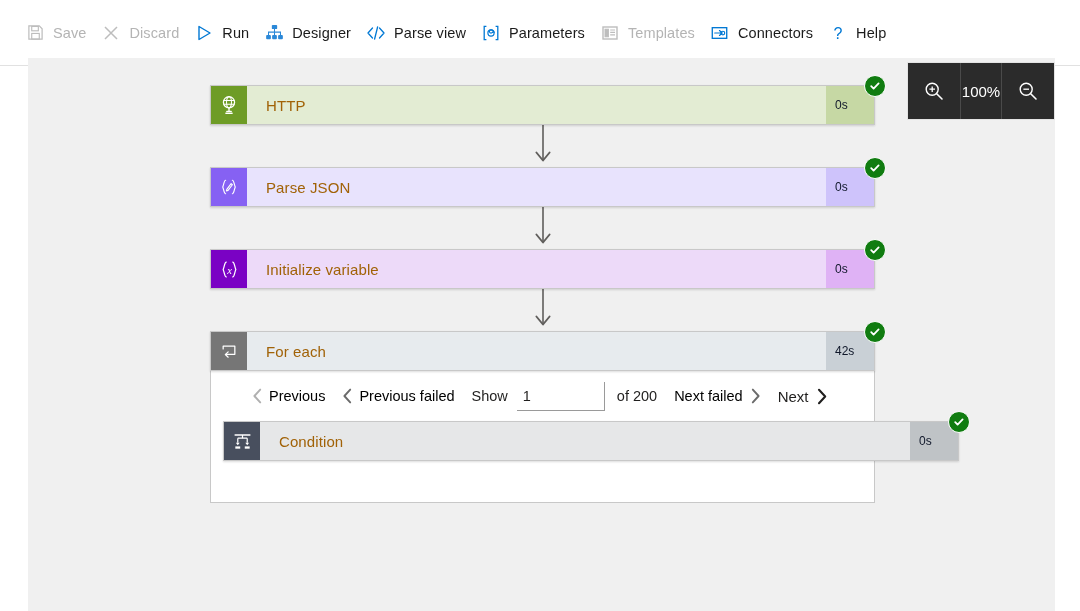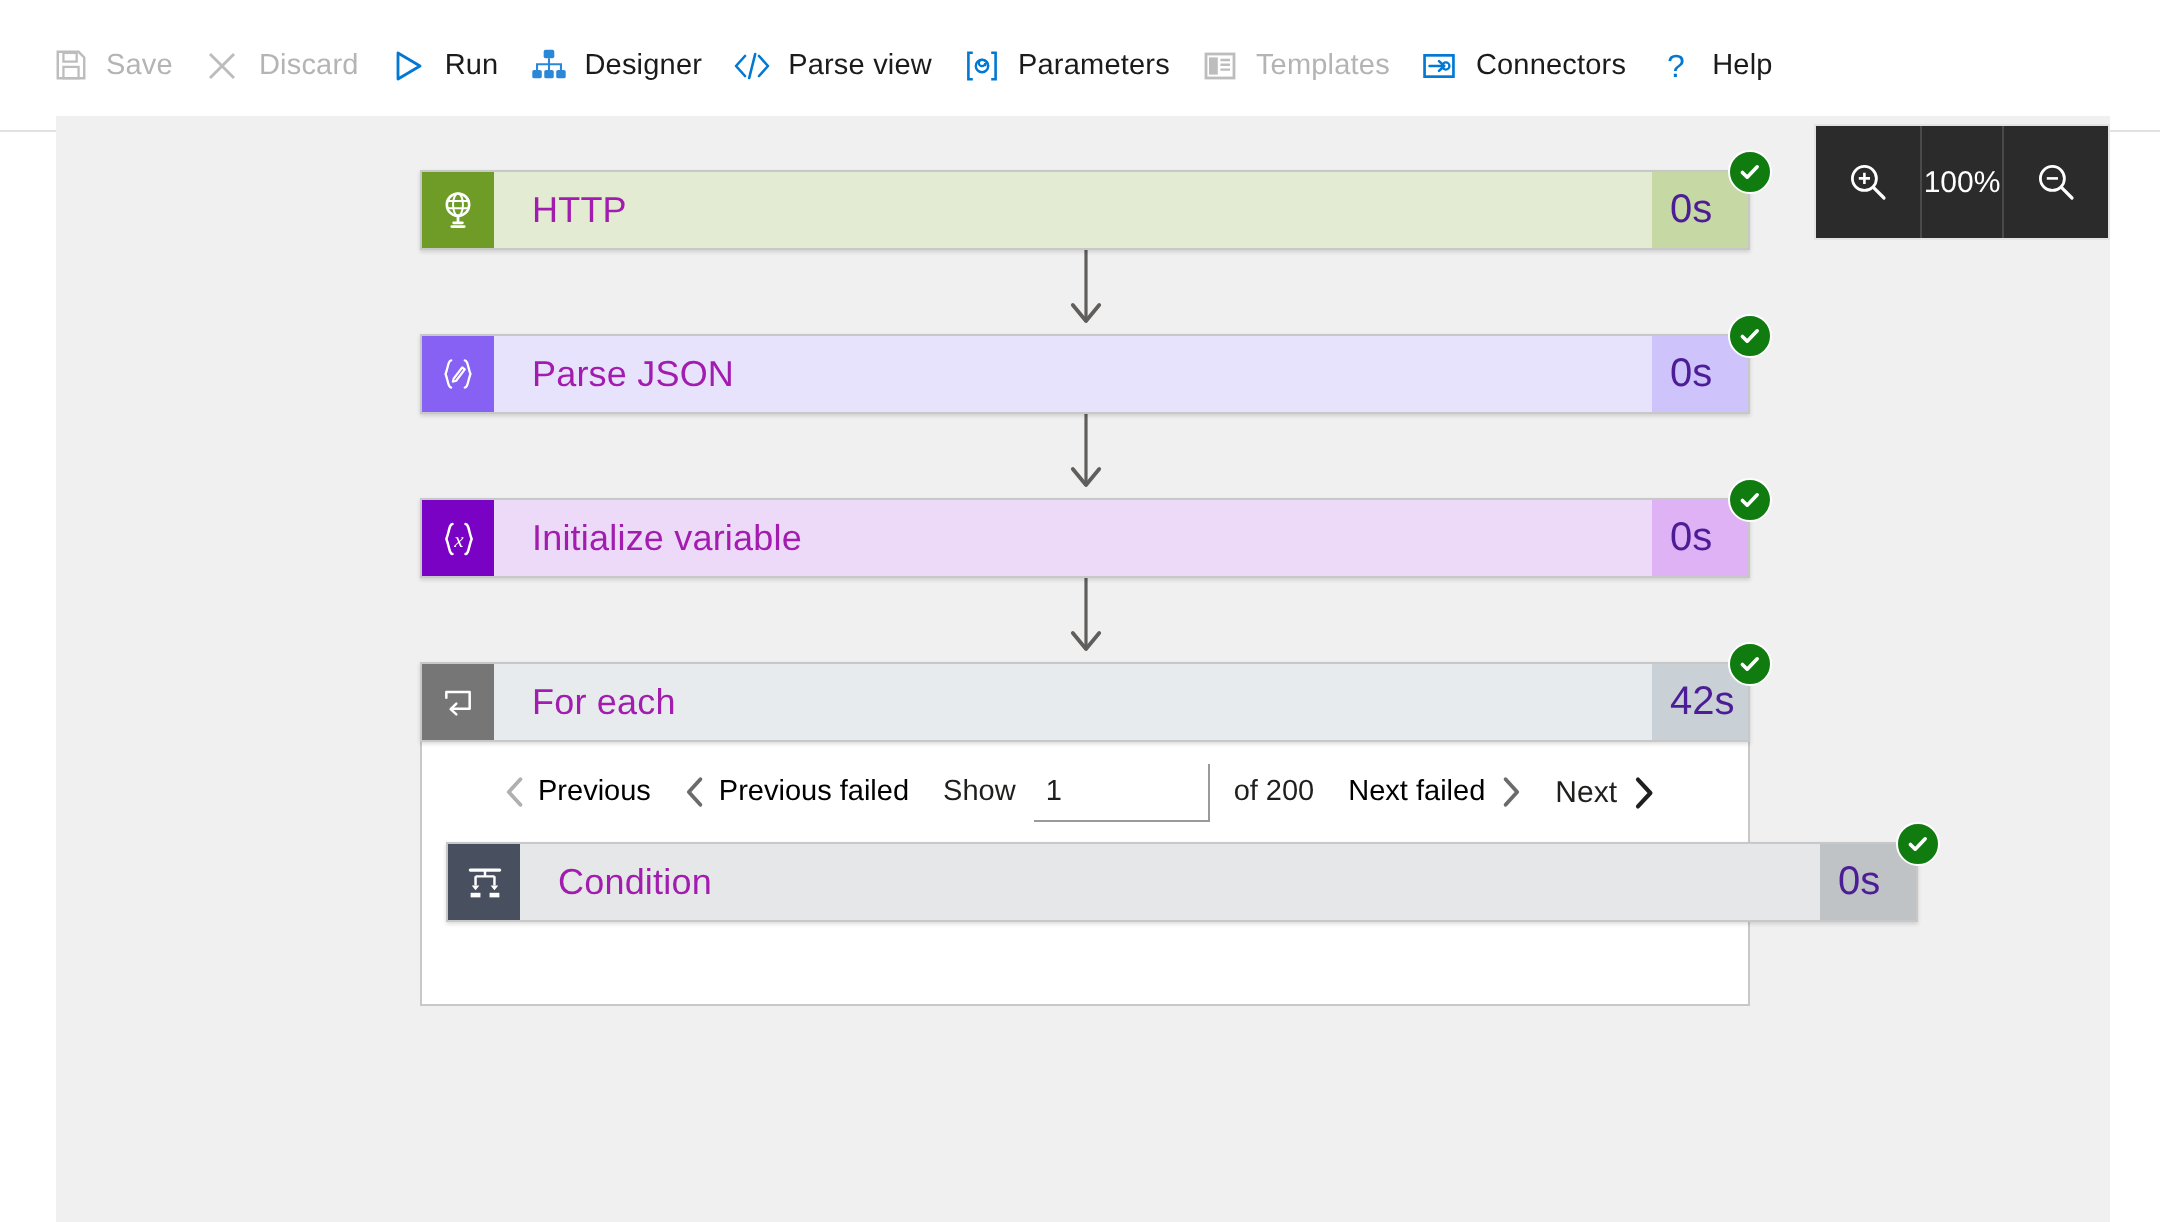--- a/index.html
+++ b/index.html
@@ -98,8 +98,8 @@
     flex: 1 1 auto;
     display: flex; align-items: center;
     padding-left: 19px;
-    font-size: 18px;
-    color: #a21caf;
+    font-size: 15px;
+    color: #a16207;
     letter-spacing: .1px;
   }
   .card .dur {

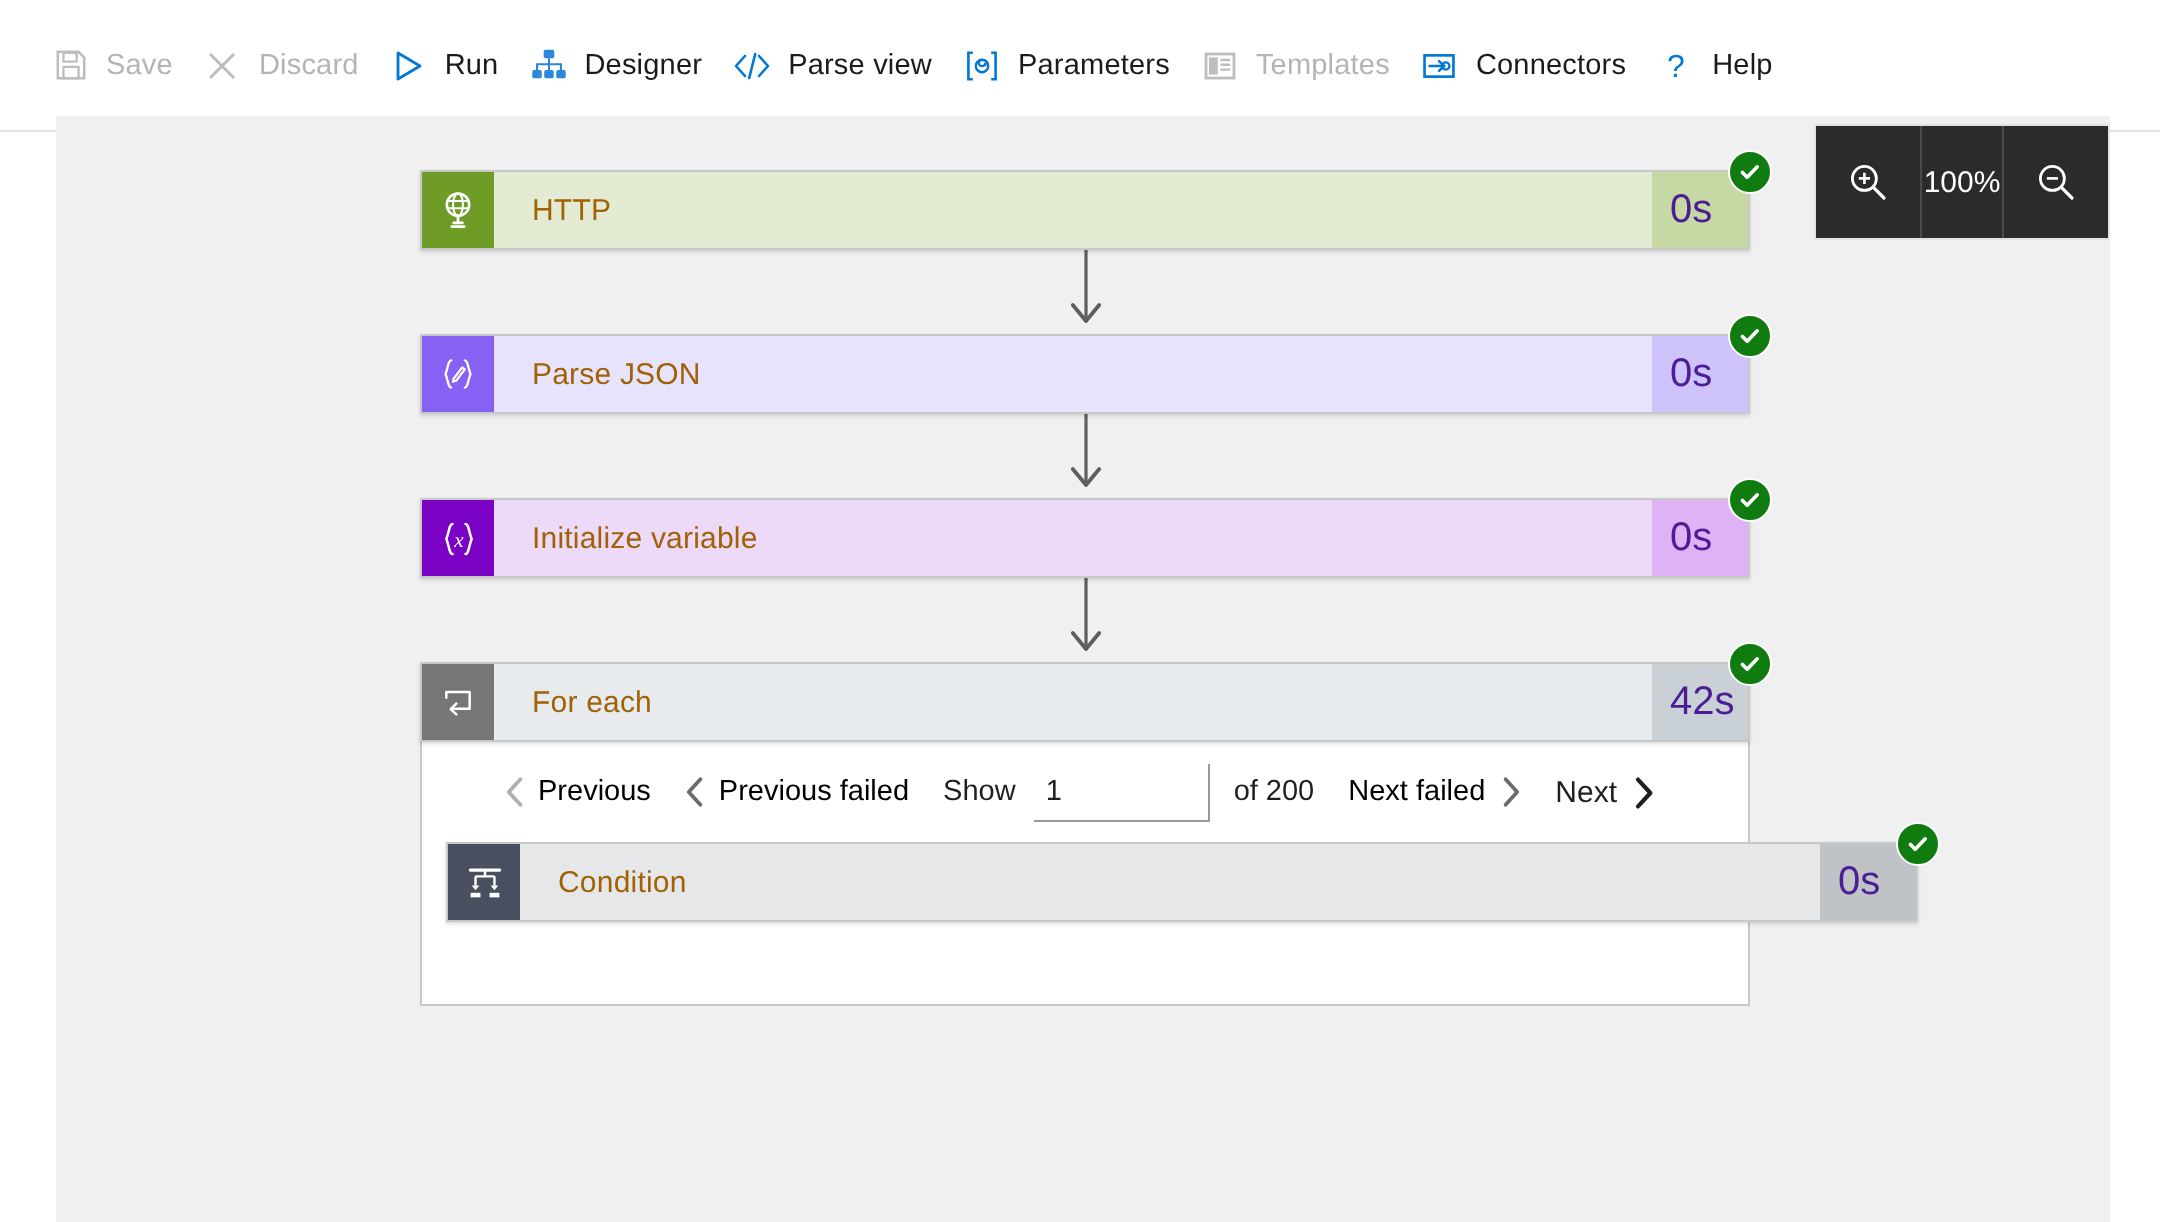--- a/index.html
+++ b/index.html
@@ -106,8 +106,8 @@
     flex: 0 0 48px;
     display: flex; align-items: center;
     padding-left: 9px;
-    font-size: 20px;
-    color: #4c1d95;
+    font-size: 12px;
+    color: #0f172a;
   }
   .badge {
     position: absolute;

